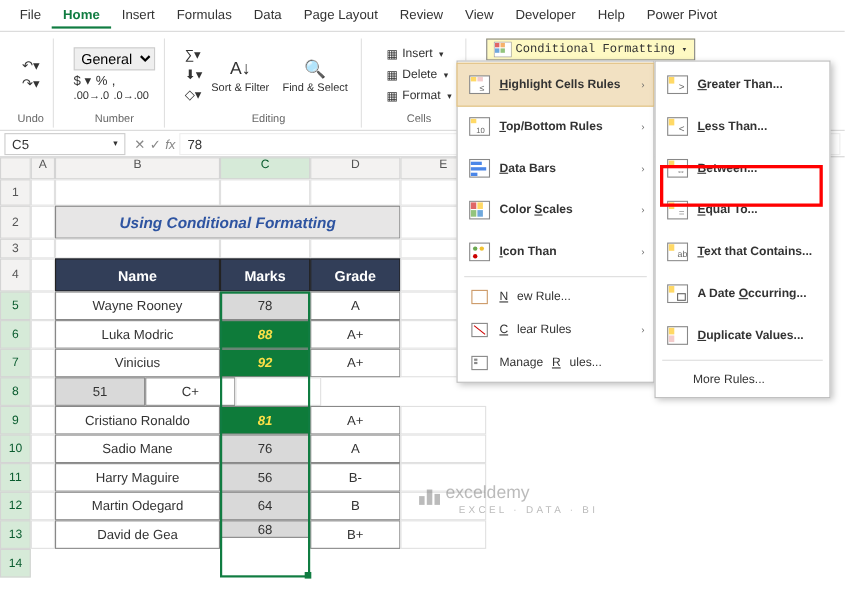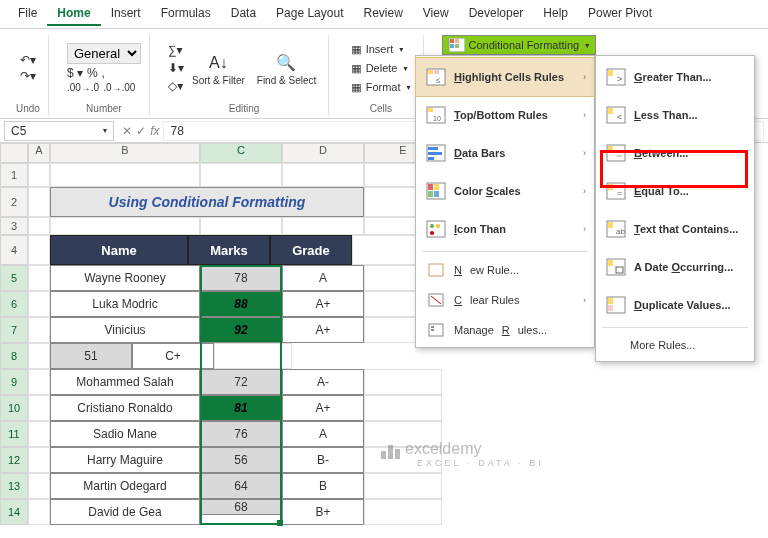--- a/index.html
+++ b/index.html
@@ -16,7 +16,7 @@
 .big-btn { display: flex; flex-direction: column; align-items: center; font-size: 10px; padding: 2px 4px; cursor: pointer; }
 .big-btn .ic { width: 24px; height: 24px; display: flex; align-items: center; justify-content: center; font-size: 16px; }
 .cells-row { display: flex; align-items: center; gap: 4px; font-size: 11px; white-space: nowrap; cursor: pointer; padding: 2px 4px; }
-.cf-btn { display: flex; align-items: center; gap: 4px; border: 1px solid #888; padding: 2px 6px; font-size: 11px; background: #84cc16; cursor: pointer; }
+.cf-btn { display: flex; align-items: center; gap: 4px; border: 1px solid #888; padding: 2px 6px; font-size: 11px; background: #fef9c3; cursor: pointer; font-family: Liberation Mono, monospace; }
 .cf-icon { width: 16px; height: 14px; display: inline-flex; }
 .cf-icon svg { width: 16px; height: 14px; }
 .dd-arrow { font-size: 8px; margin-left: 2px; }

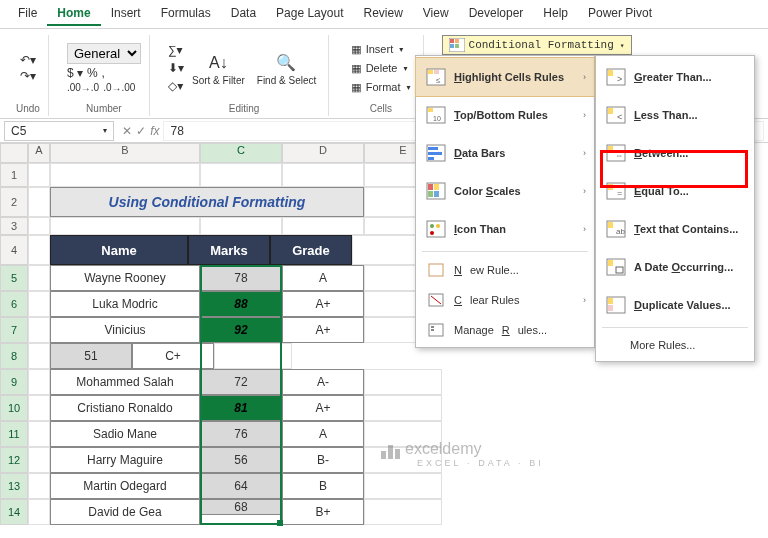--- a/index.html
+++ b/index.html
@@ -240,7 +240,7 @@
         </div>
         <div class="gridrow" style="height: 30px;">
           <div class="cell " style="width: 22px;"></div>
-          <div class="cell hdr-cell" style="width: 138px; height: 30px;">Name</div>
+          <div class="cell hdr-cell" style="width: 150px; height: 30px;">Name</div>
           <div class="cell hdr-cell" style="width: 82px; height: 30px;">Marks</div>
           <div class="cell hdr-cell" style="width: 82px; height: 30px;">Grade</div>
           <div class="cell " style="width: 78px;"></div>

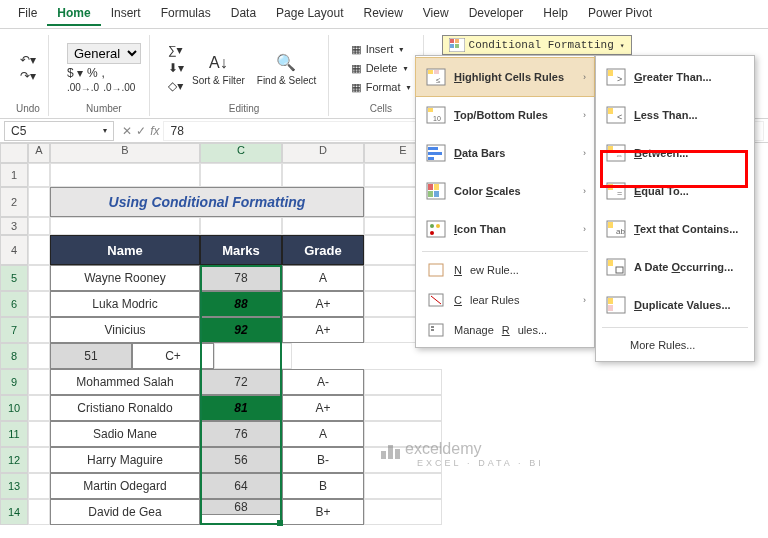--- a/index.html
+++ b/index.html
@@ -39,7 +39,7 @@
 .hdr-cell { background: #323e58; color: #fff; font-weight: 700; font-size: 13px; border: 1px solid #222; }
 .data-cell { border: 1px solid #888; }
 .marks-cell { background: #d9d9d9; border: 1px solid #888; }
-.marks-hl { background: #0e7b3a; color: #000000; font-style: italic; font-weight: 600; }
+.marks-hl { background: #0e7b3a; color: #fde047; font-style: italic; font-weight: 600; }
 .sel-range { position: absolute; border: 2px solid #107c41; pointer-events: none; }
 .sel-handle { position: absolute; width: 6px; height: 6px; background: #107c41; right: -3px; bottom: -3px; }
 .watermark { position: absolute; left: 380px; top: 440px; color: rgba(120,120,120,0.5); font-size: 16px; display: flex; align-items: center; gap: 4px; }

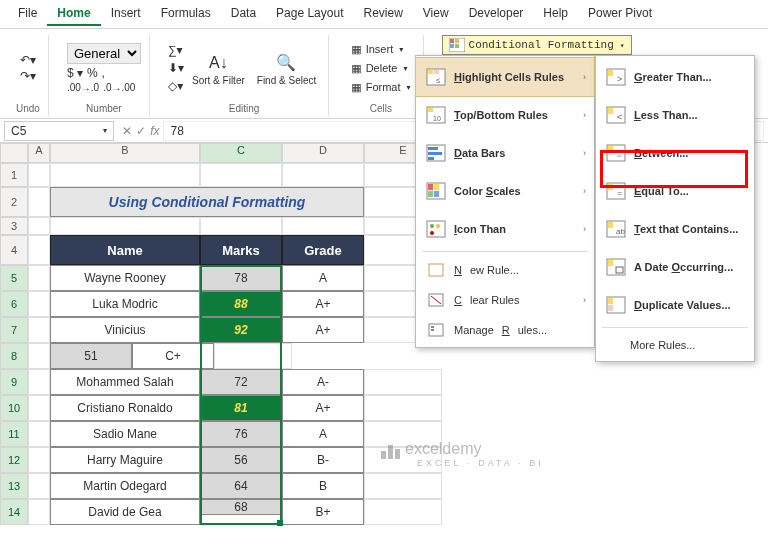--- a/index.html
+++ b/index.html
@@ -274,13 +274,6 @@
         </div>
         <div class="gridrow" style="height: 26px;">
           <div class="cell " style="width: 22px;"></div>
-          <div class="cell data-cell" style="width: 150px; height: 26px;">Mohammed Salah</div>
-          <div class="cell marks-cell" style="width: 82px; height: 26px;">72</div>
-          <div class="cell data-cell" style="width: 82px; height: 26px;">A-</div>
-          <div class="cell " style="width: 78px;"></div>
-        </div>
-        <div class="gridrow" style="height: 26px;">
-          <div class="cell " style="width: 22px;"></div>
           <div class="cell data-cell" style="width: 150px; height: 26px;">Cristiano Ronaldo</div>
           <div class="cell marks-cell marks-hl" style="width: 82px; height: 26px;">81</div>
           <div class="cell data-cell" style="width: 82px; height: 26px;">A+</div>

